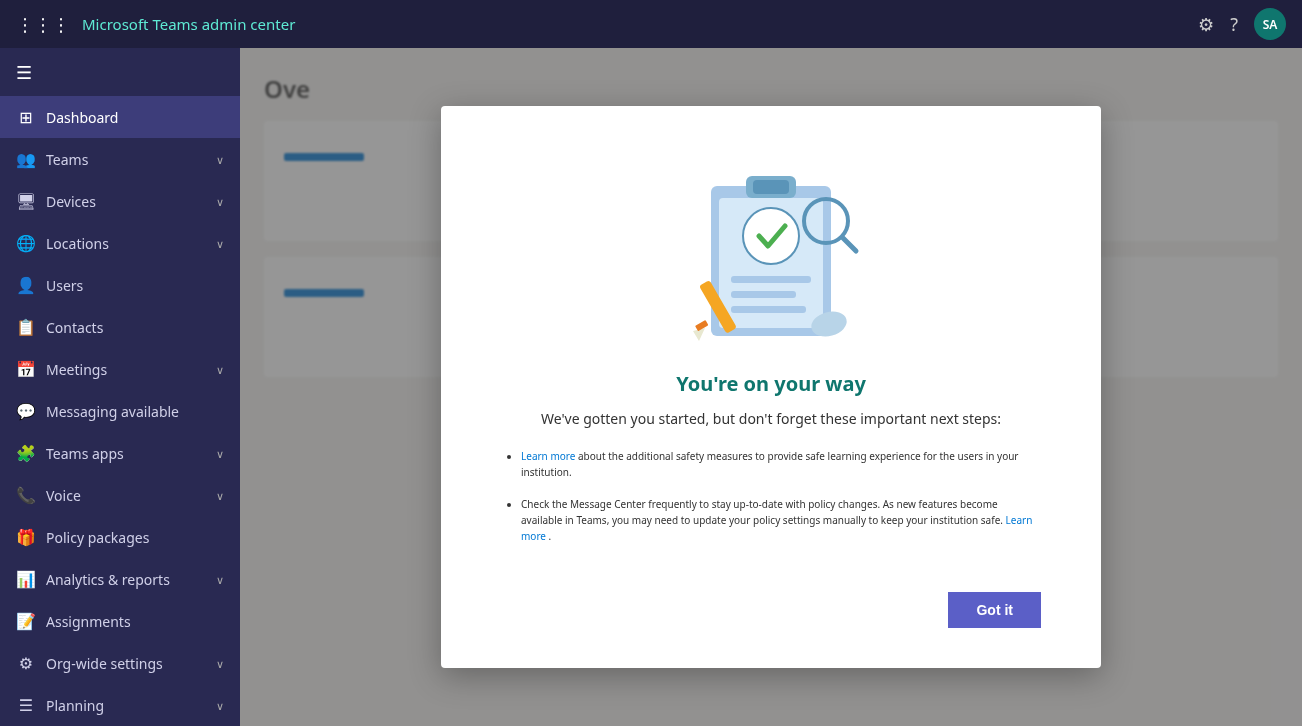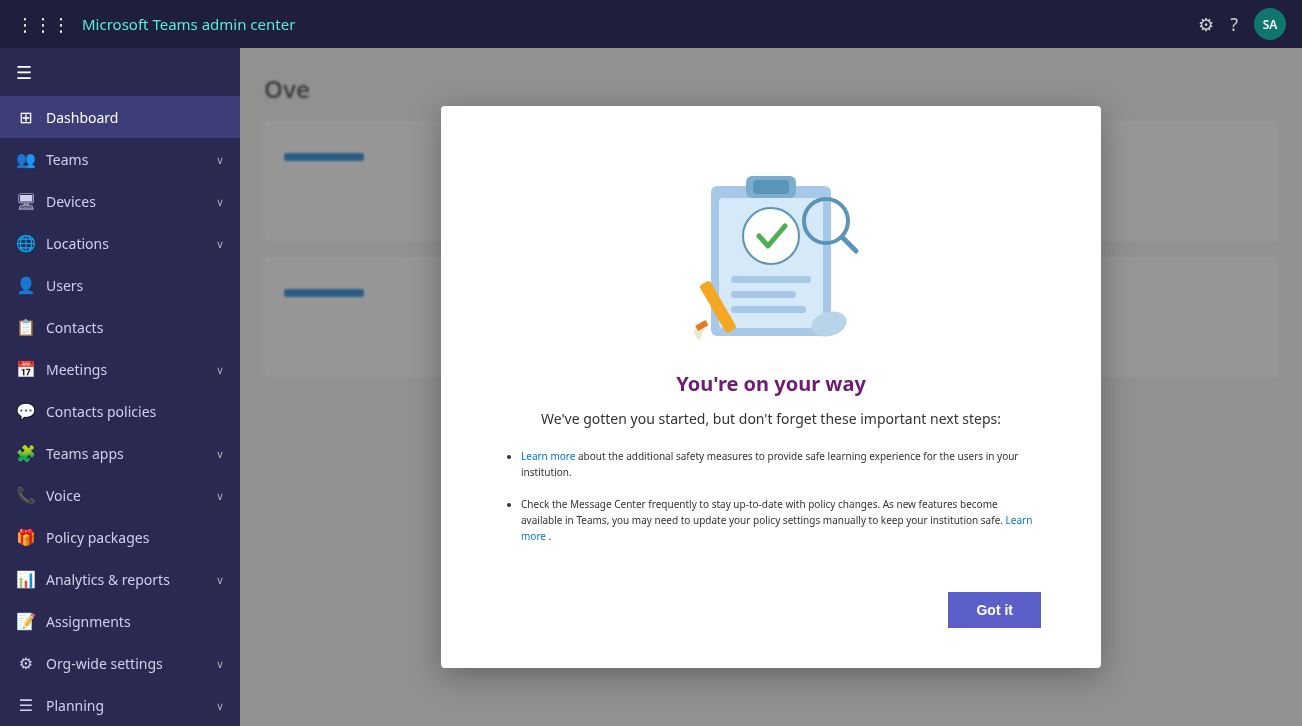--- a/index.html
+++ b/index.html
@@ -168,7 +168,7 @@
     .dialog-title {
       font-size: 20px;
       font-weight: 700;
-      color: #701a75;
+      color: #0f766e;
       margin-bottom: 12px;
       text-align: center;
     }

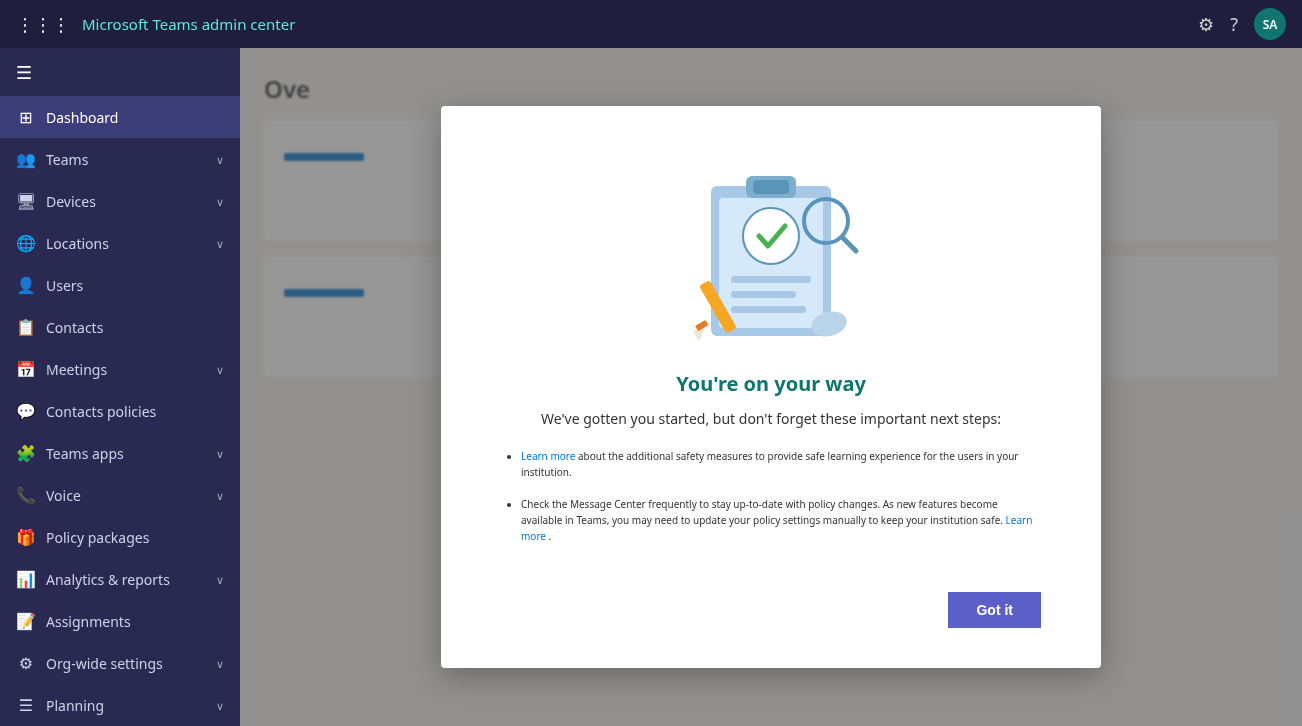--- a/index.html
+++ b/index.html
@@ -301,7 +301,7 @@
     <div class="sidebar-item">
       <div class="sidebar-item-left">
         <span class="sidebar-icon">💬</span>
-        <span>Contacts policies</span>
+        <span>Messaging available</span>
       </div>
     </div>
     <div class="sidebar-item">

